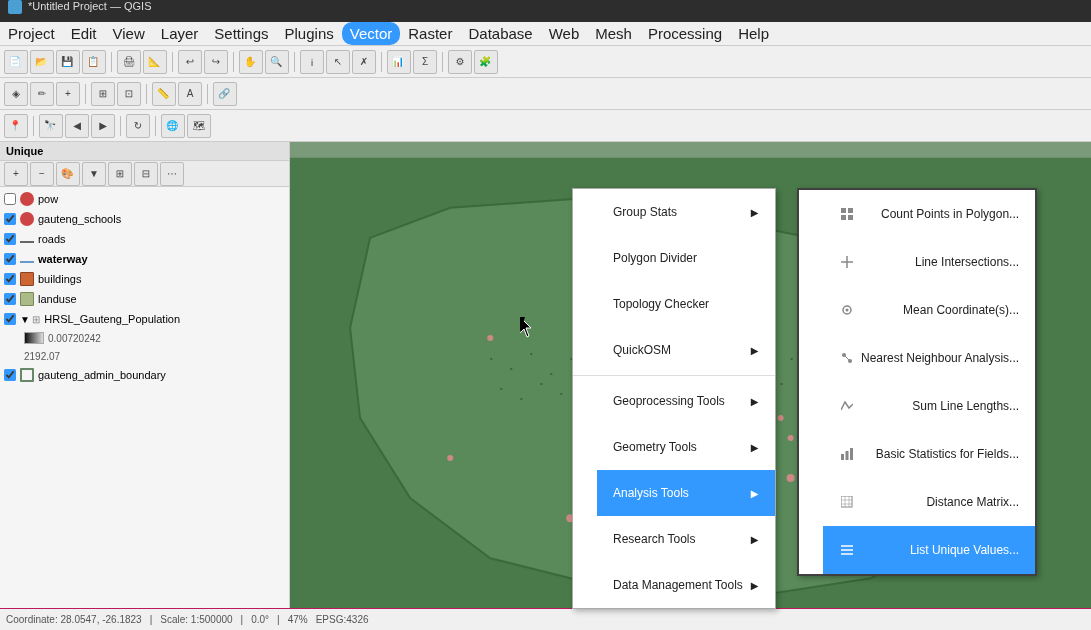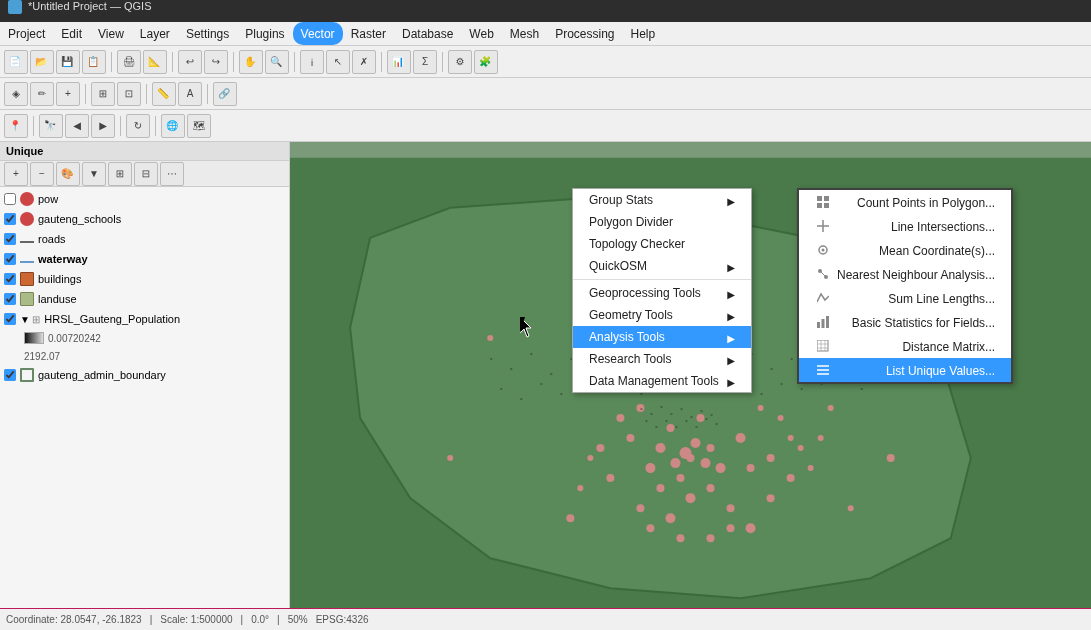--- a/index.html
+++ b/index.html
@@ -42,7 +42,7 @@
     .menu-item {
       padding: 2px 8px;
       cursor: pointer;
-      font-size: 12px;
+      font-size: 15px;
       color: #222;
       height: 100%;
       display: flex;

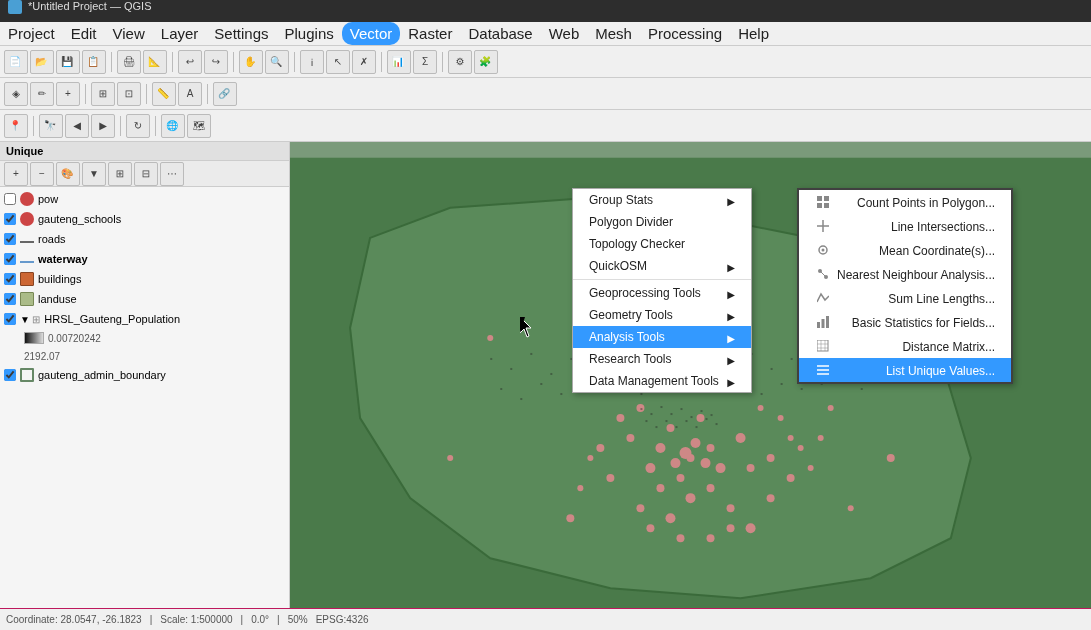--- a/index.html
+++ b/index.html
@@ -169,14 +169,15 @@
       min-width: 180px;
     }
     .dropdown-item {
-      padding: 4px 16px;
+      padding: 16px 16px;
       cursor: pointer;
       font-size: 12px;
       color: #222;
       display: flex;
-      align-items: flex-end;
+      align-items: center;
       justify-content: space-between;
       white-space: nowrap;
+      margin-left: 24px;
     }
     .dropdown-item.active {
       background: #3399ff;

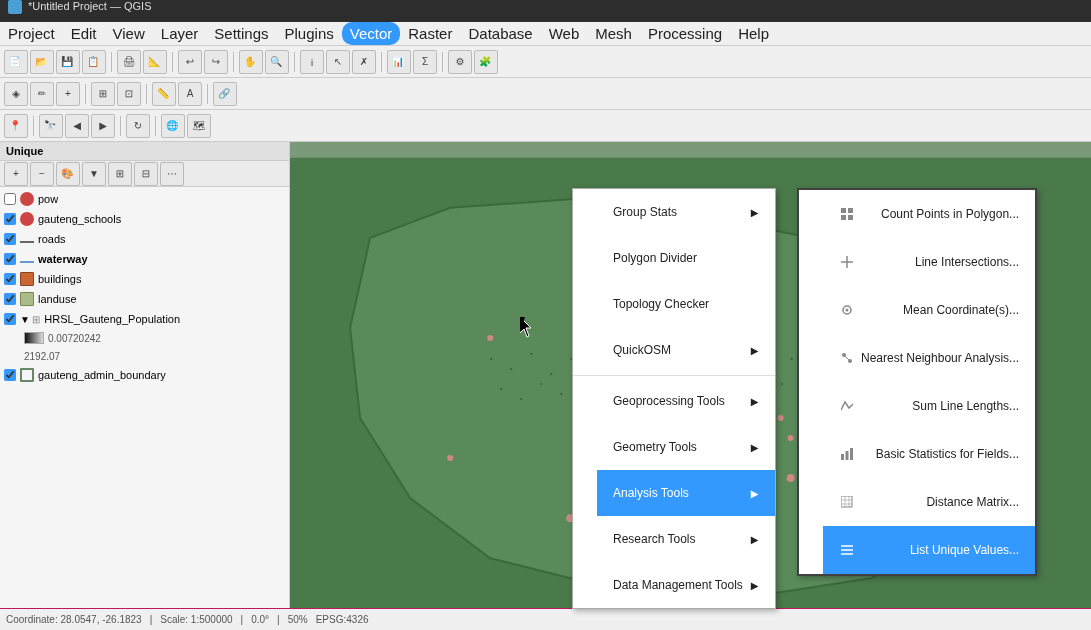--- a/index.html
+++ b/index.html
@@ -663,7 +663,7 @@
   <span>|</span>
   <span>0.0°</span>
   <span>|</span>
-  <span>50%</span>
+  <span>47%</span>
   <span>EPSG:4326</span>
 </div>
 

